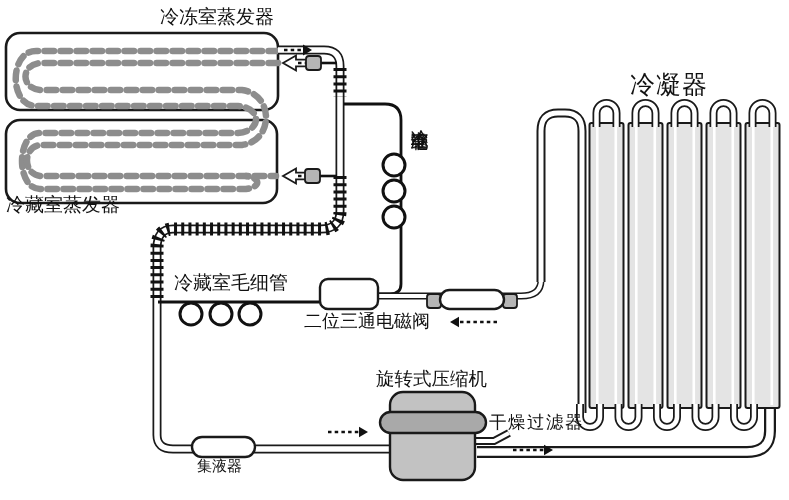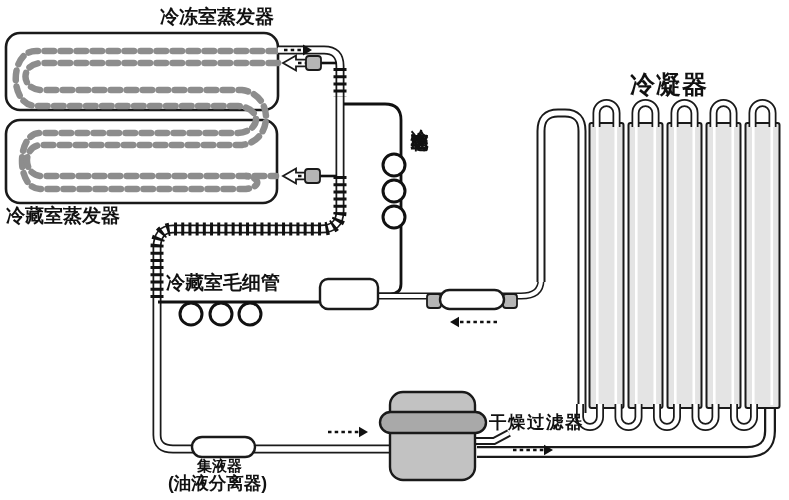--- a/index.html
+++ b/index.html
@@ -6,7 +6,7 @@
   #stage{position:relative;width:789px;height:500px;background:#ffffff;overflow:hidden;
          font-family:"Liberation Sans",sans-serif;}
   #pipes{position:absolute;left:0;top:0;}
-  .lbl{position:absolute;font-weight:bold;color:#111;white-space:nowrap;line-height:1.05;}
+  .lbl{position:absolute;font-weight:normal;color:#111;white-space:nowrap;line-height:1.05;}
   .v{writing-mode:vertical-rl;text-orientation:upright;letter-spacing:1px;}
   .pb{fill:none;stroke:#1a1a1a;}
   .pw{fill:none;stroke:#ffffff;}

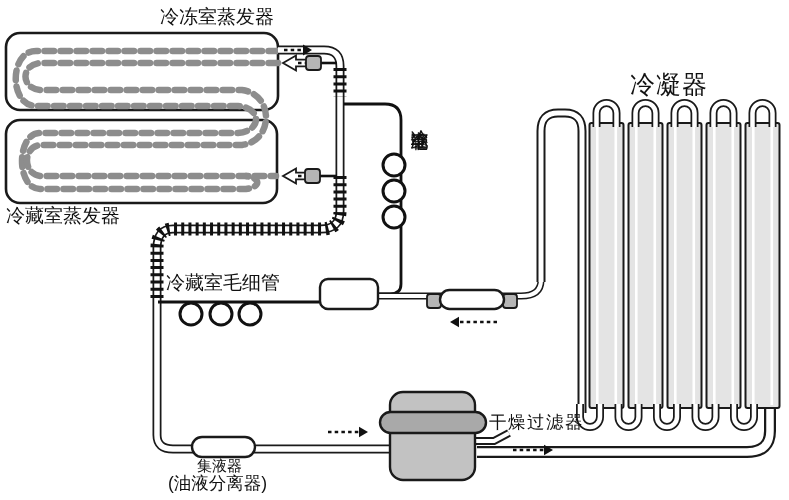--- a/index.html
+++ b/index.html
@@ -142,7 +142,7 @@
 </svg>
 
 <div class="lbl" style="left:160px;top:7px;font-size:19px;">冷冻室蒸发器</div>
-<div class="lbl" style="left:6px;top:206px;font-size:19px;text-align:right;">冷藏室蒸发器</div>
+<div class="lbl" style="left:6px;top:195px;font-size:19px;text-align:right;">冷藏室蒸发器</div>
 <div class="lbl v" style="left:410px;top:115px;font-size:17.5px;">冷冻室毛细管</div>
 <div class="lbl" style="left:630px;top:71px;font-size:25px;letter-spacing:1px;">冷凝器</div>
 <div class="lbl" style="left:166px;top:273px;font-size:19px;">冷藏室毛细管</div>

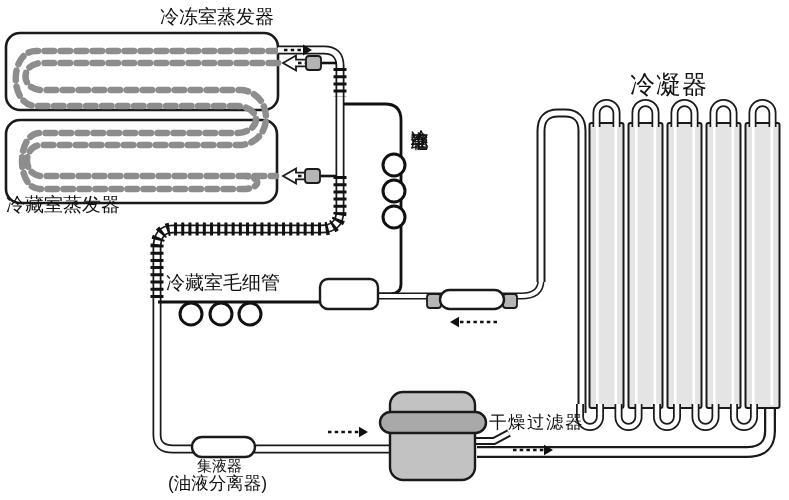--- a/index.html
+++ b/index.html
@@ -145,7 +145,7 @@
 <div class="lbl" style="left:6px;top:195px;font-size:19px;text-align:right;">冷藏室蒸发器</div>
 <div class="lbl v" style="left:410px;top:115px;font-size:17.5px;">冷冻室毛细管</div>
 <div class="lbl" style="left:630px;top:71px;font-size:25px;letter-spacing:1px;">冷凝器</div>
-<div class="lbl" style="left:166px;top:273px;font-size:19px;">冷藏室毛细管</div>
+<div class="lbl" style="left:174px;top:273px;font-size:19px;">冷藏室毛细管</div>
 <div class="lbl" style="left:489px;top:413px;font-size:17.5px;letter-spacing:1.5px;">干燥过滤器</div>
 <div class="lbl" style="left:197px;top:458px;font-size:15px;">集液器</div>
 <div class="lbl" style="left:168px;top:474px;font-size:17.5px;">(油液分离器)</div>

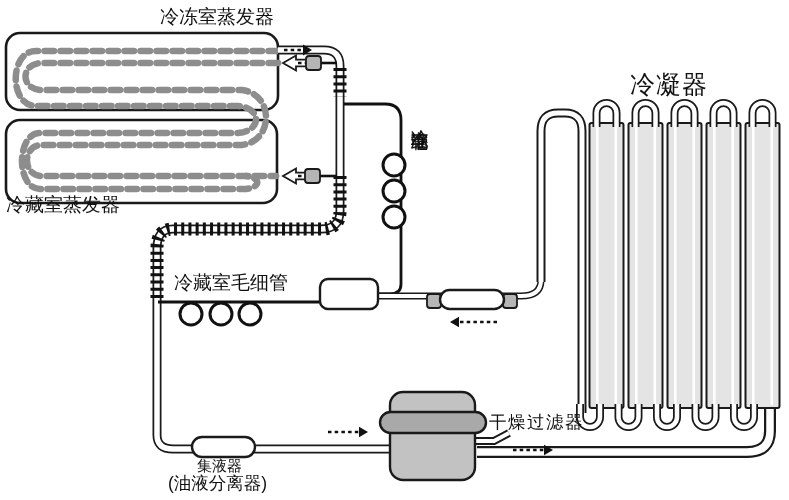--- a/index.html
+++ b/index.html
@@ -146,6 +146,7 @@
 <div class="lbl v" style="left:410px;top:115px;font-size:17.5px;">冷冻室毛细管</div>
 <div class="lbl" style="left:630px;top:71px;font-size:25px;letter-spacing:1px;">冷凝器</div>
 <div class="lbl" style="left:174px;top:273px;font-size:19px;">冷藏室毛细管</div>
+<div class="lbl" style="left:304px;top:312px;font-size:18px;">二位三通电磁阀</div>
 <div class="lbl" style="left:489px;top:413px;font-size:17.5px;letter-spacing:1.5px;">干燥过滤器</div>
 <div class="lbl" style="left:197px;top:458px;font-size:15px;">集液器</div>
 <div class="lbl" style="left:168px;top:474px;font-size:17.5px;">(油液分离器)</div>

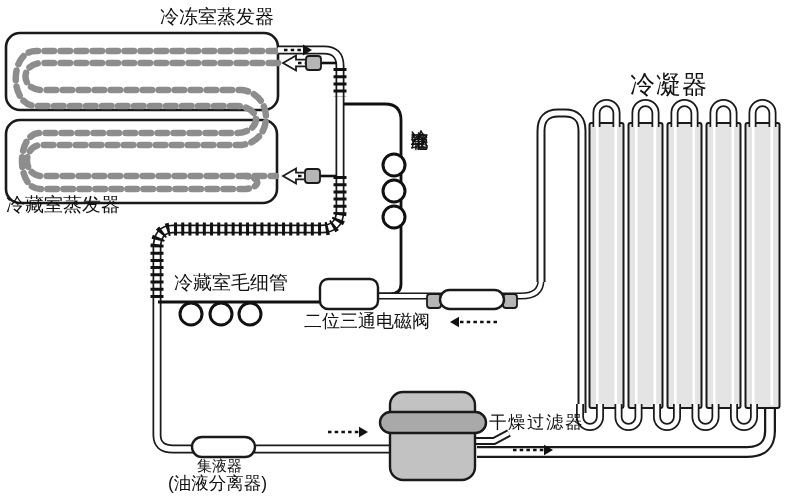--- a/index.html
+++ b/index.html
@@ -147,6 +147,7 @@
 <div class="lbl" style="left:630px;top:71px;font-size:25px;letter-spacing:1px;">冷凝器</div>
 <div class="lbl" style="left:174px;top:273px;font-size:19px;">冷藏室毛细管</div>
 <div class="lbl" style="left:304px;top:312px;font-size:18px;">二位三通电磁阀</div>
+<div class="lbl" style="left:376px;top:369px;font-size:18.5px;">旋转式压缩机</div>
 <div class="lbl" style="left:489px;top:413px;font-size:17.5px;letter-spacing:1.5px;">干燥过滤器</div>
 <div class="lbl" style="left:197px;top:458px;font-size:15px;">集液器</div>
 <div class="lbl" style="left:168px;top:474px;font-size:17.5px;">(油液分离器)</div>

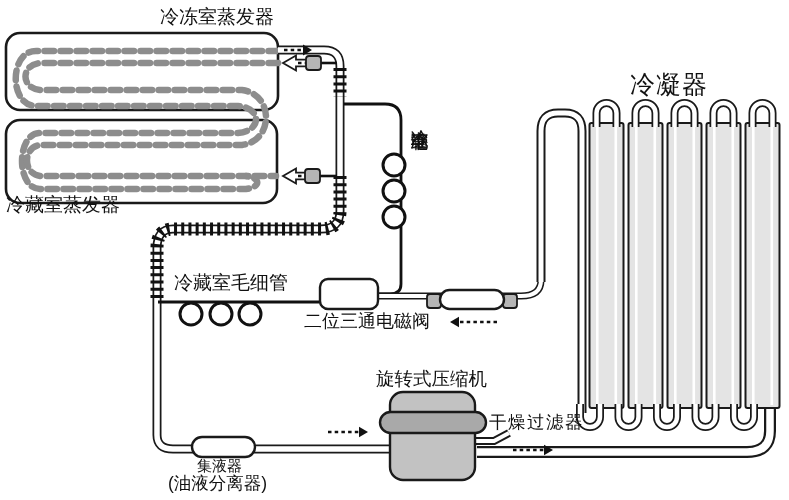--- a/index.html
+++ b/index.html
@@ -150,7 +150,6 @@
 <div class="lbl" style="left:376px;top:369px;font-size:18.5px;">旋转式压缩机</div>
 <div class="lbl" style="left:489px;top:413px;font-size:17.5px;letter-spacing:1.5px;">干燥过滤器</div>
 <div class="lbl" style="left:197px;top:458px;font-size:15px;">集液器</div>
-<div class="lbl" style="left:168px;top:474px;font-size:17.5px;">(油液分离器)</div>
 
 </div>
 

